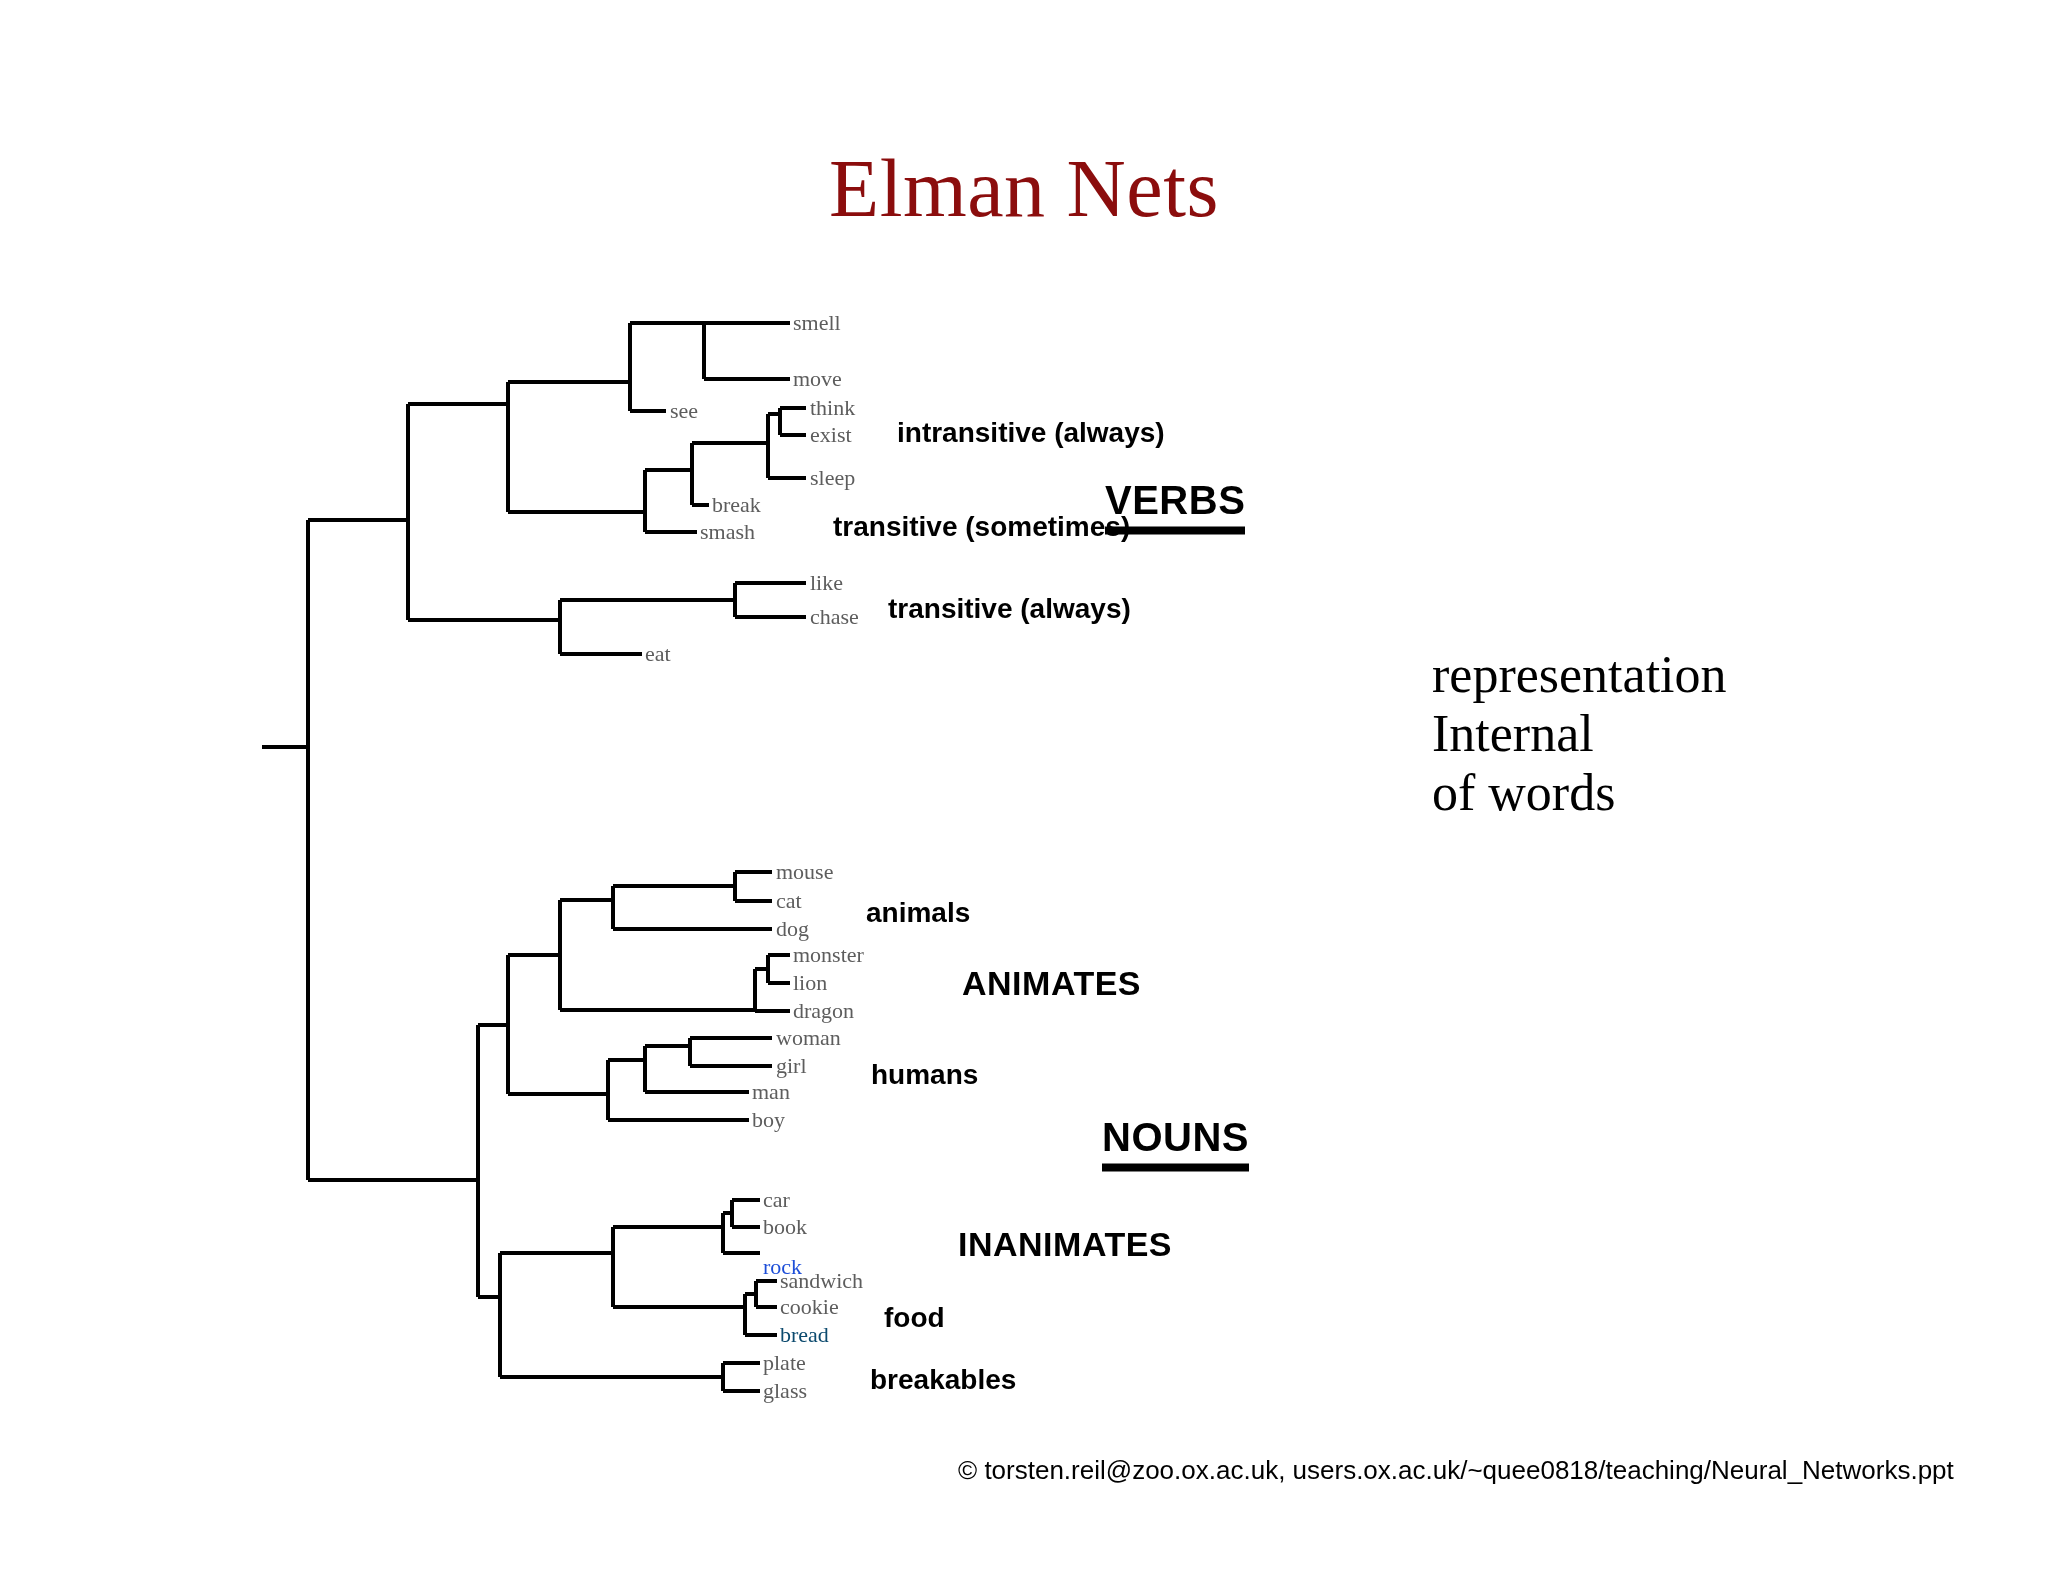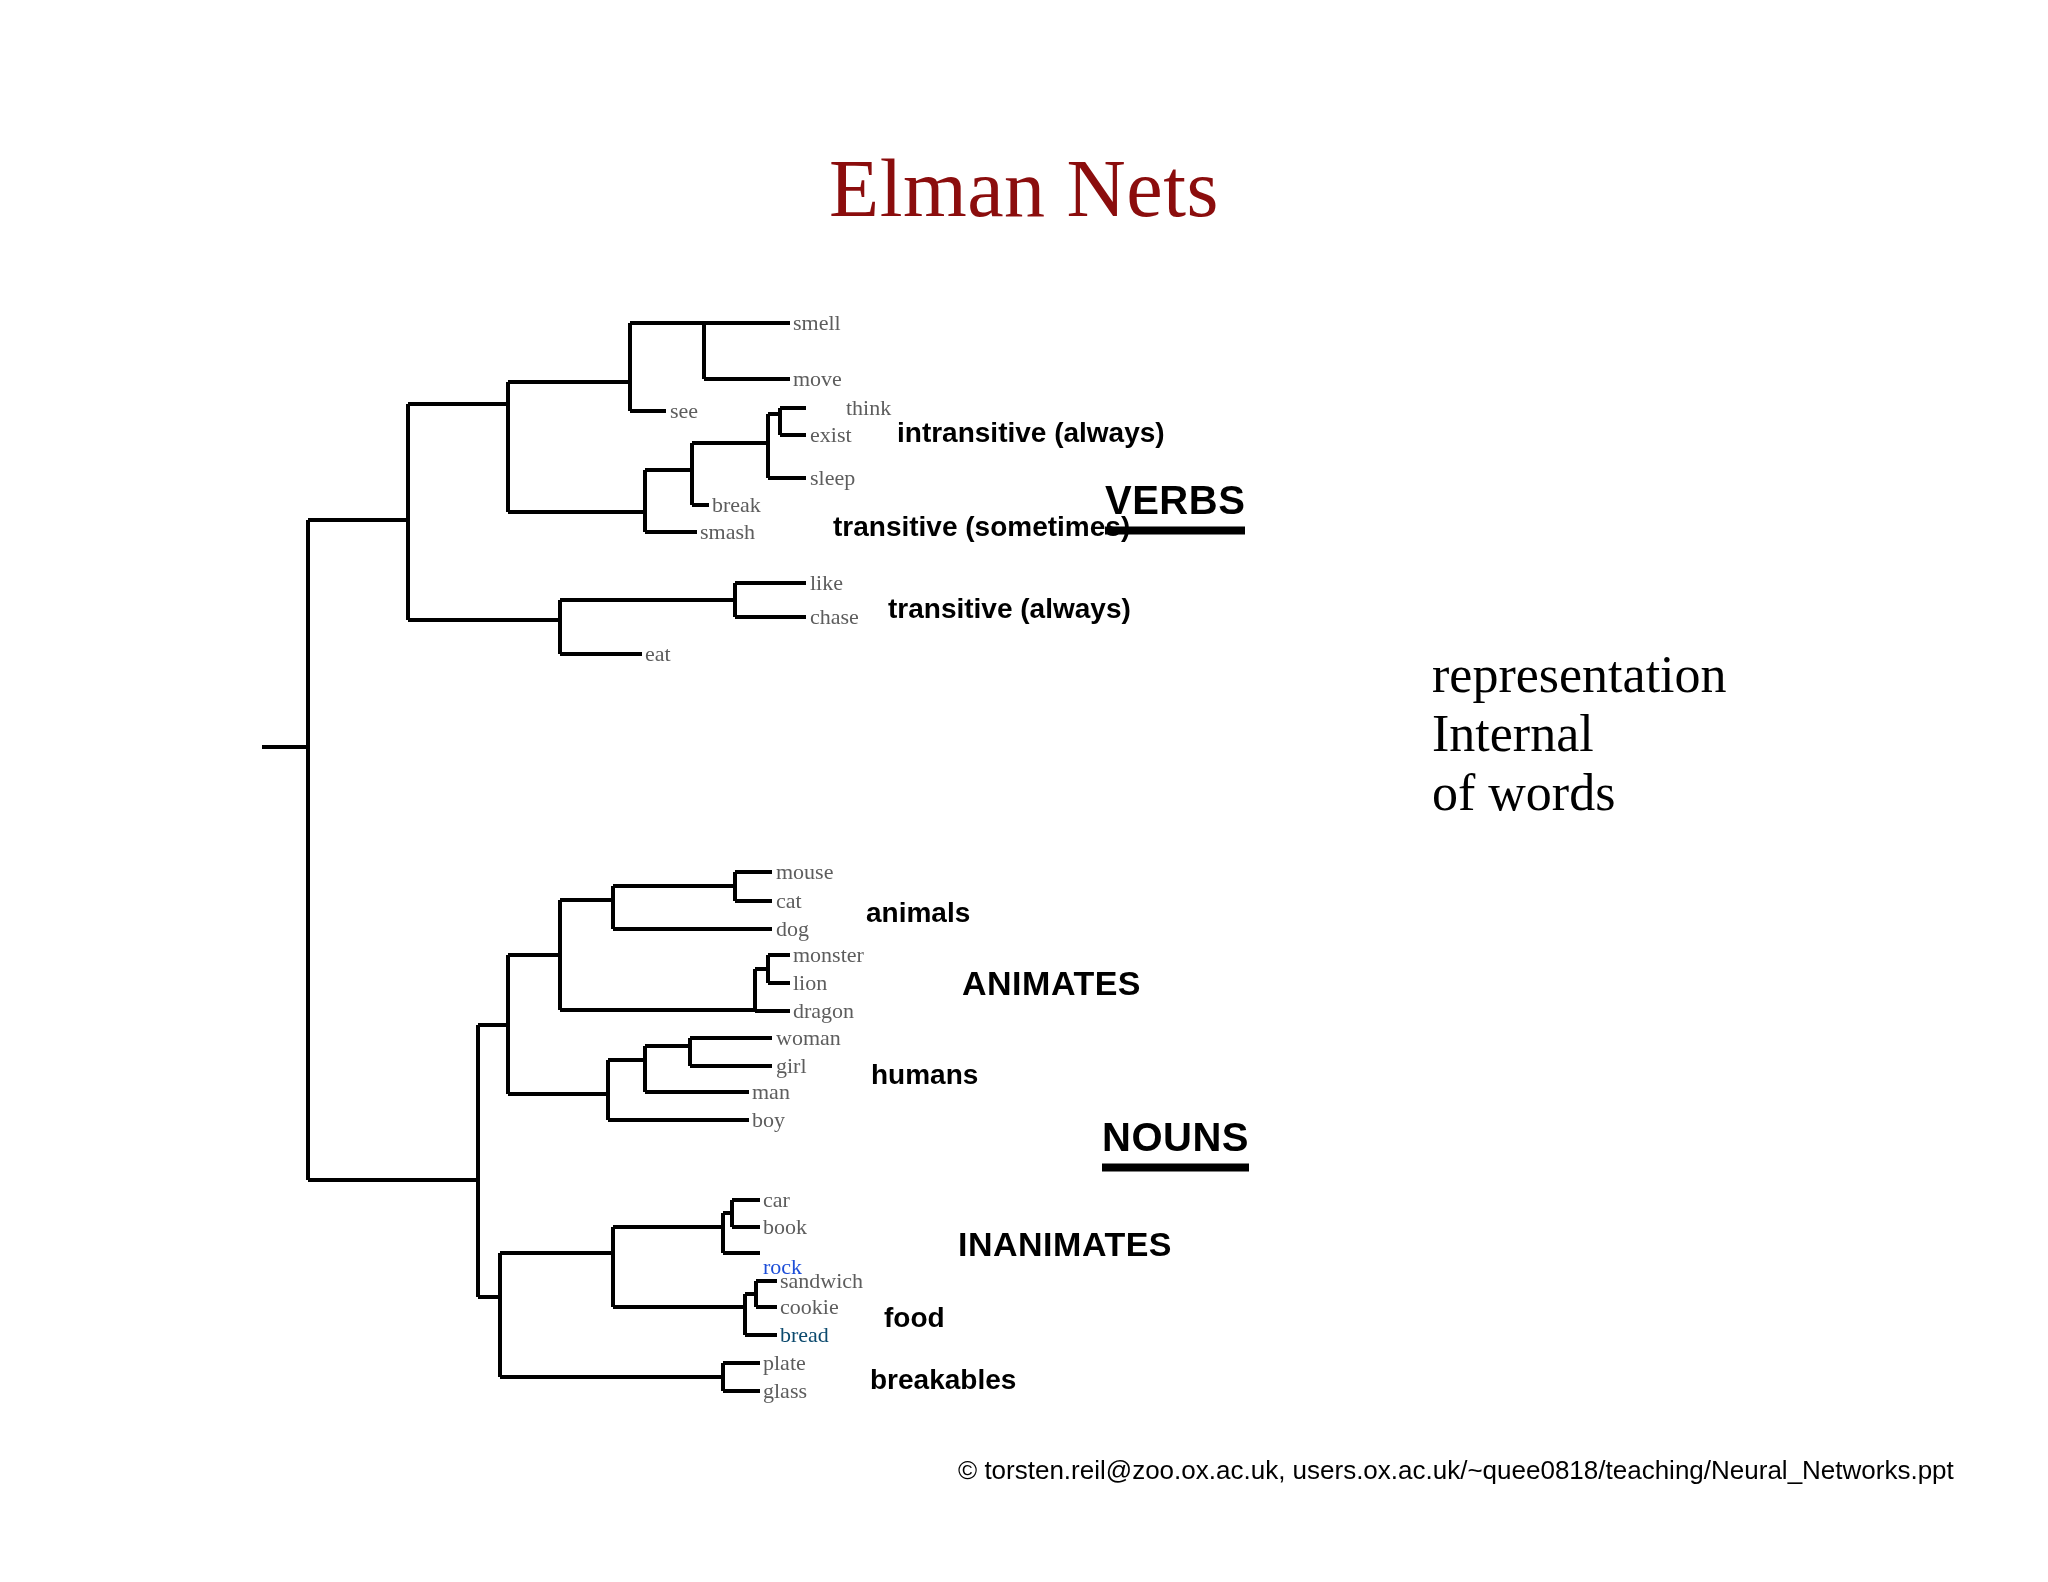--- a/index.html
+++ b/index.html
@@ -239,7 +239,7 @@
       <div class="leaf-label" style="left: 793px; top: 323px; color: rgb(93, 93, 93);">smell</div>
       <div class="leaf-label" style="left: 793px; top: 379px; color: rgb(93, 93, 93);">move</div>
       <div class="leaf-label" style="left: 670px; top: 411px; color: rgb(93, 93, 93);">see</div>
-      <div class="leaf-label" style="left: 810px; top: 408px; color: rgb(93, 93, 93); margin-left: 36px;">think</div>
+      <div class="leaf-label" style="left: 810px; top: 408px; color: rgb(93, 93, 93);">think</div>
       <div class="leaf-label" style="left: 810px; top: 435px; color: rgb(93, 93, 93);">exist</div>
       <div class="leaf-label" style="left: 810px; top: 478px; color: rgb(93, 93, 93);">sleep</div>
       <div class="leaf-label" style="left: 712px; top: 505px; color: rgb(93, 93, 93);">break</div>

